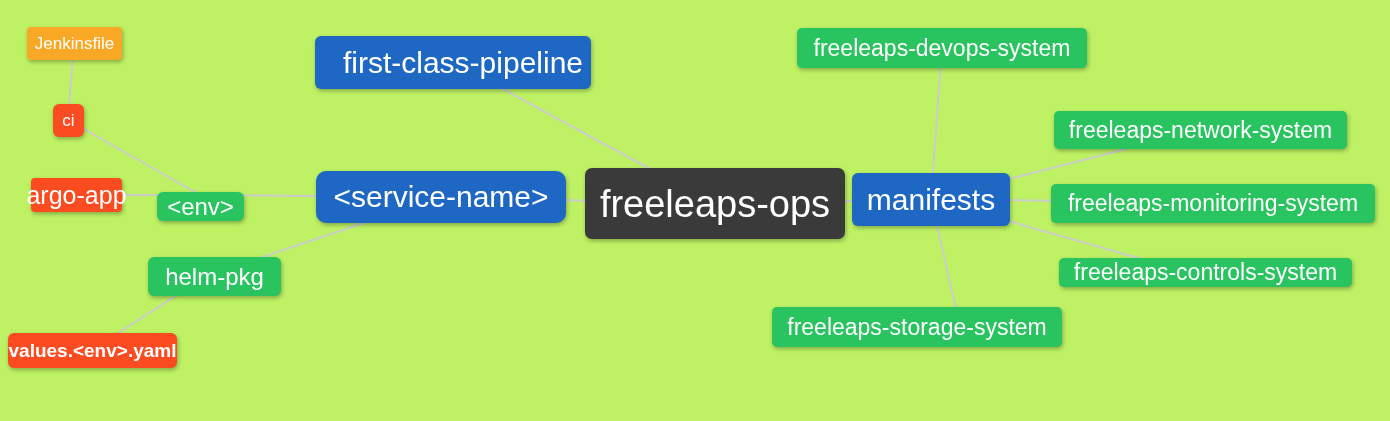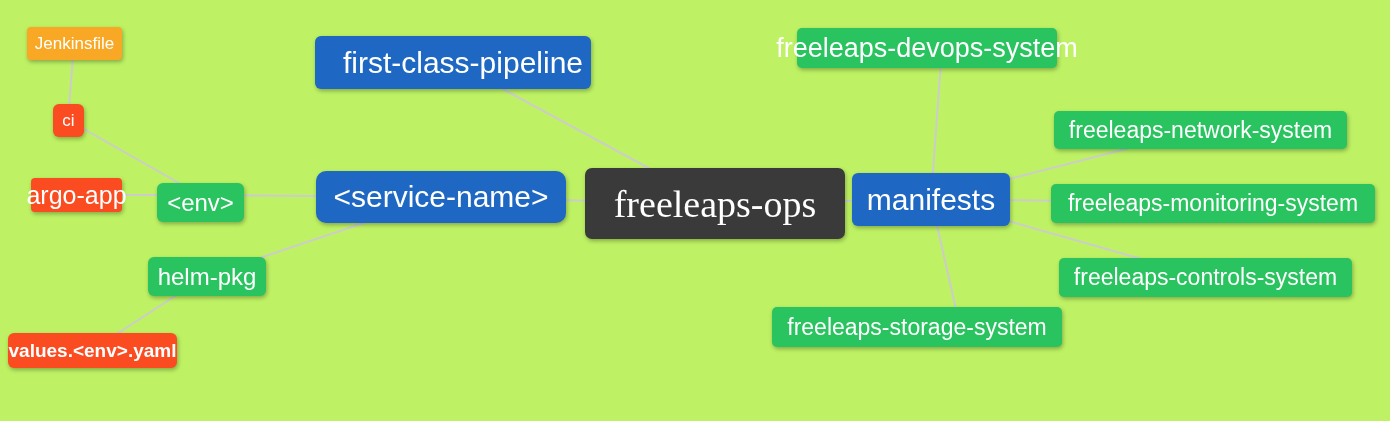--- a/index.html
+++ b/index.html
@@ -45,7 +45,7 @@
   .n-service-name          { left: 316px;  top: 171px; width: 250px; height: 52px;  font-size: 30px; border-radius: 10px; }
   .n-freeleaps-ops         { left: 585px;  top: 168px; width: 260px; height: 71px;  font-size: 38px; border-radius: 7px; }
   .n-manifests             { left: 852px;  top: 173px; width: 158px; height: 53px;  font-size: 30px; border-radius: 6px; }
-  .n-devops-system         { left: 797px;  top: 28px;  width: 260px; height: 40px;  font-size: 27px; }
+  .n-devops-system         { left: 797px;  top: 28px;  width: 290px; height: 40px;  font-size: 23px; }
   .n-network-system        { left: 1054px; top: 111px; width: 293px; height: 38px;  font-size: 23px; }
   .n-monitoring-system     { left: 1051px; top: 184px; width: 324px; height: 39px;  font-size: 23px; }
   .n-controls-system       { left: 1059px; top: 258px; width: 293px; height: 39px;  font-size: 23px; }

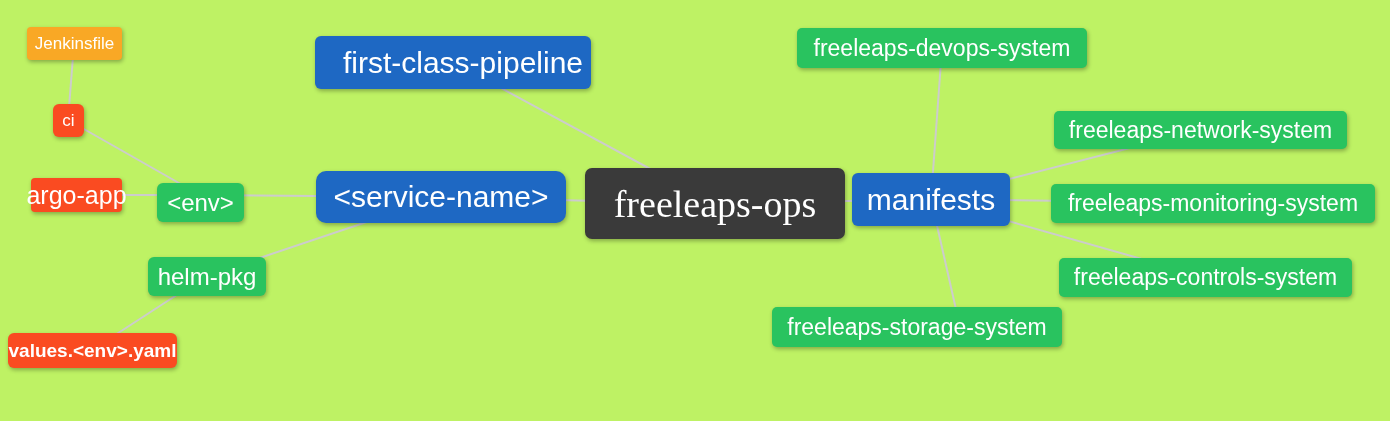--- a/index.html
+++ b/index.html
@@ -38,7 +38,7 @@
   .n-jenkinsfile           { left: 27px;   top: 27px;  width: 95px;  height: 33px;  font-size: 17px; border-radius: 4px; }
   .n-ci                    { left: 53px;   top: 104px; width: 31px;  height: 33px;  font-size: 17px; border-radius: 6px; }
   .n-argo-app              { left: 31px;   top: 178px; width: 91px;  height: 34px;  font-size: 25px; border-radius: 4px; }
-  .n-env                   { left: 157px;  top: 183px; width: 87px;  height: 39px;  font-size: 24px; border-radius: 6px; }
+  .n-env                   { left: 157px;  top: 192px; width: 87px;  height: 29px;  font-size: 24px; border-radius: 6px; }
   .n-helm-pkg              { left: 148px;  top: 257px; width: 118px; height: 39px;  font-size: 24px; border-radius: 6px; }
   .n-values-env-yaml       { left: 8px;    top: 333px; width: 169px; height: 35px;  font-size: 19px; border-radius: 6px; }
   .n-first-class-pipeline  { left: 315px;  top: 36px;  width: 276px; height: 53px;  font-size: 30px; border-radius: 6px; }

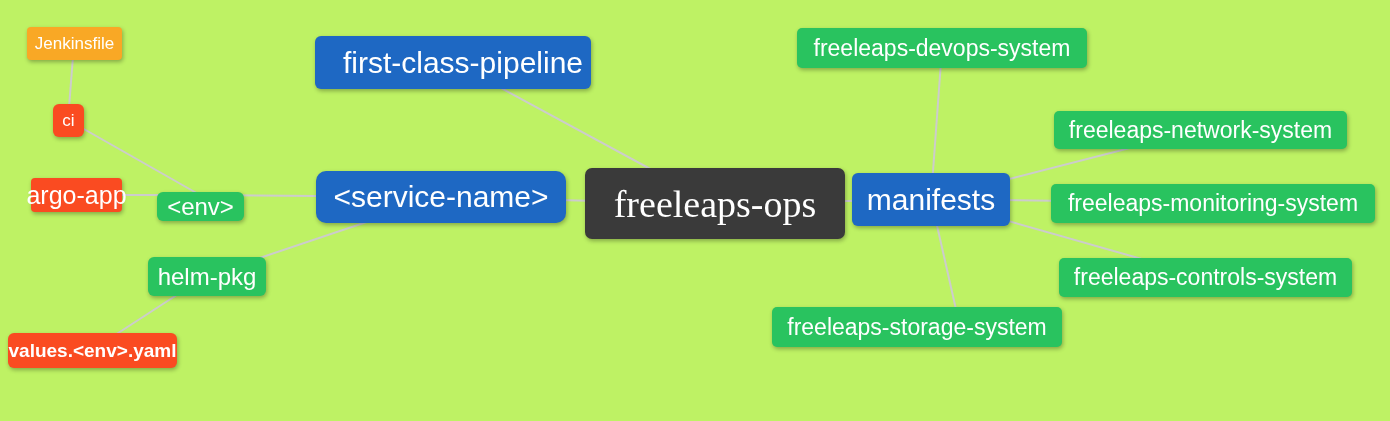--- a/index.html
+++ b/index.html
@@ -81,7 +81,7 @@
   <div class="node n-values-env-yaml" style="background-color: rgb(250, 75, 33); font-weight: bold;">values.&lt;env&gt;.yaml</div>
   <div class="node n-first-class-pipeline" style="background-color: rgb(30, 104, 195); padding-left: 20px;">first-class-pipeline</div>
   <div class="node n-service-name" style="background-color: rgb(30, 104, 195);">&lt;service-name&gt;</div>
-  <div class="node n-freeleaps-ops" style="background-color: rgb(58, 58, 58); font-family: Liberation Serif, serif;">freeleaps-ops</div>
+  <div class="node n-freeleaps-ops" style="background-color: rgb(58, 58, 58);">freeleaps-ops</div>
   <div class="node n-manifests" style="background-color: rgb(30, 104, 195);">manifests</div>
   <div class="node n-devops-system" style="background-color: rgb(41, 195, 95);">freeleaps-devops-system</div>
   <div class="node n-network-system" style="background-color: rgb(41, 195, 95);">freeleaps-network-system</div>

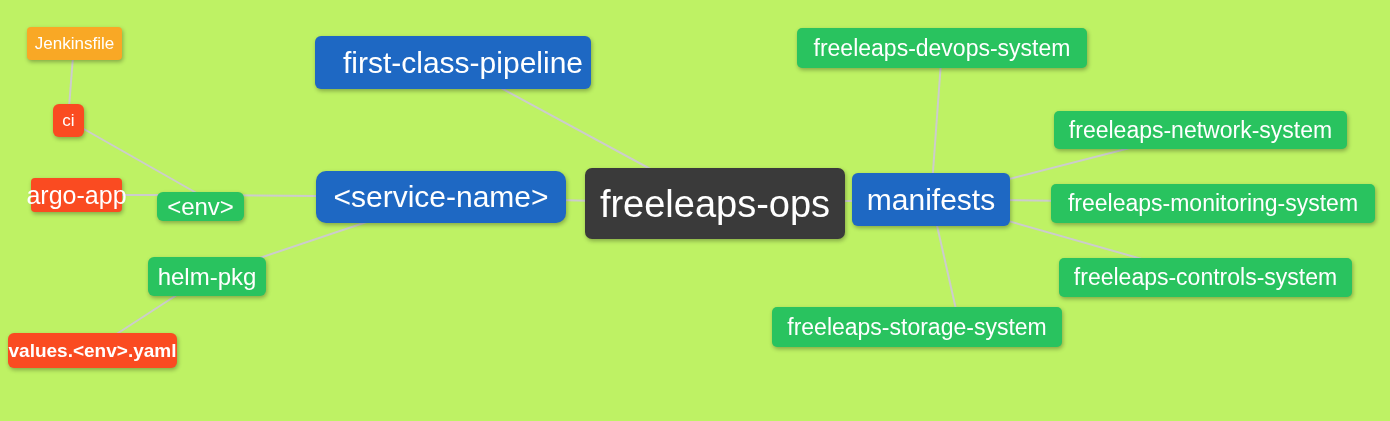--- a/index.html
+++ b/index.html
@@ -39,7 +39,7 @@
   .n-ci                    { left: 53px;   top: 104px; width: 31px;  height: 33px;  font-size: 17px; border-radius: 6px; }
   .n-argo-app              { left: 31px;   top: 178px; width: 91px;  height: 34px;  font-size: 25px; border-radius: 4px; }
   .n-env                   { left: 157px;  top: 192px; width: 87px;  height: 29px;  font-size: 24px; border-radius: 6px; }
-  .n-helm-pkg              { left: 148px;  top: 257px; width: 118px; height: 39px;  font-size: 24px; border-radius: 6px; }
+  .n-helm-pkg              { left: 148px;  top: 257px; width: 133px; height: 39px;  font-size: 24px; border-radius: 6px; }
   .n-values-env-yaml       { left: 8px;    top: 333px; width: 169px; height: 35px;  font-size: 19px; border-radius: 6px; }
   .n-first-class-pipeline  { left: 315px;  top: 36px;  width: 276px; height: 53px;  font-size: 30px; border-radius: 6px; }
   .n-service-name          { left: 316px;  top: 171px; width: 250px; height: 52px;  font-size: 30px; border-radius: 10px; }

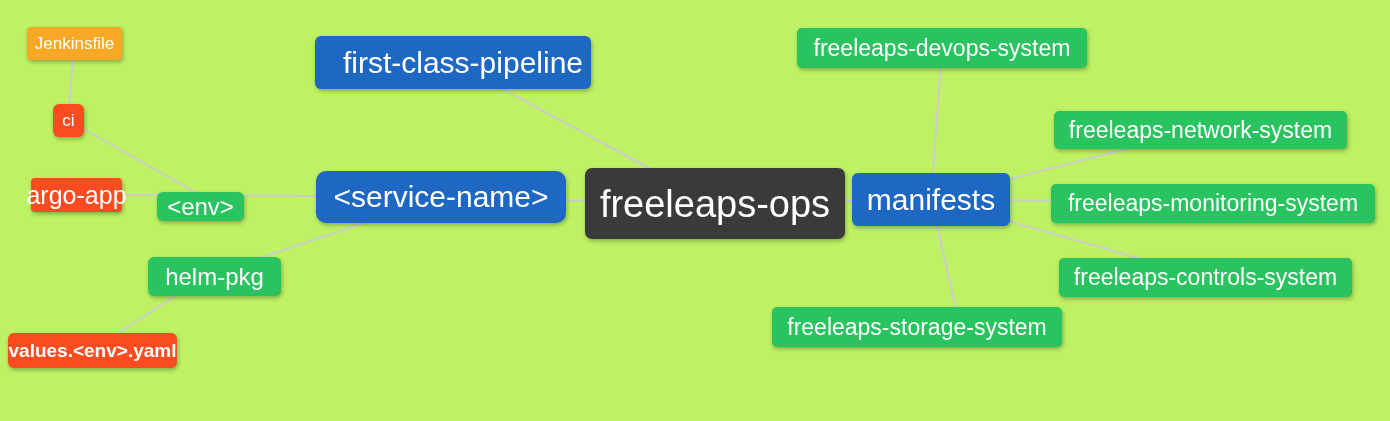--- a/index.html
+++ b/index.html
@@ -48,7 +48,7 @@
   .n-devops-system         { left: 797px;  top: 28px;  width: 290px; height: 40px;  font-size: 23px; }
   .n-network-system        { left: 1054px; top: 111px; width: 293px; height: 38px;  font-size: 23px; }
   .n-monitoring-system     { left: 1051px; top: 184px; width: 324px; height: 39px;  font-size: 23px; }
-  .n-controls-system       { left: 1059px; top: 258px; width: 293px; height: 39px;  font-size: 23px; }
+  .n-controls-system       { left: 1059px; top: 258px; width: 293px; height: 29px;  font-size: 23px; }
   .n-storage-system        { left: 772px;  top: 307px; width: 290px; height: 40px;  font-size: 23px; }
 </style>
 </head>

